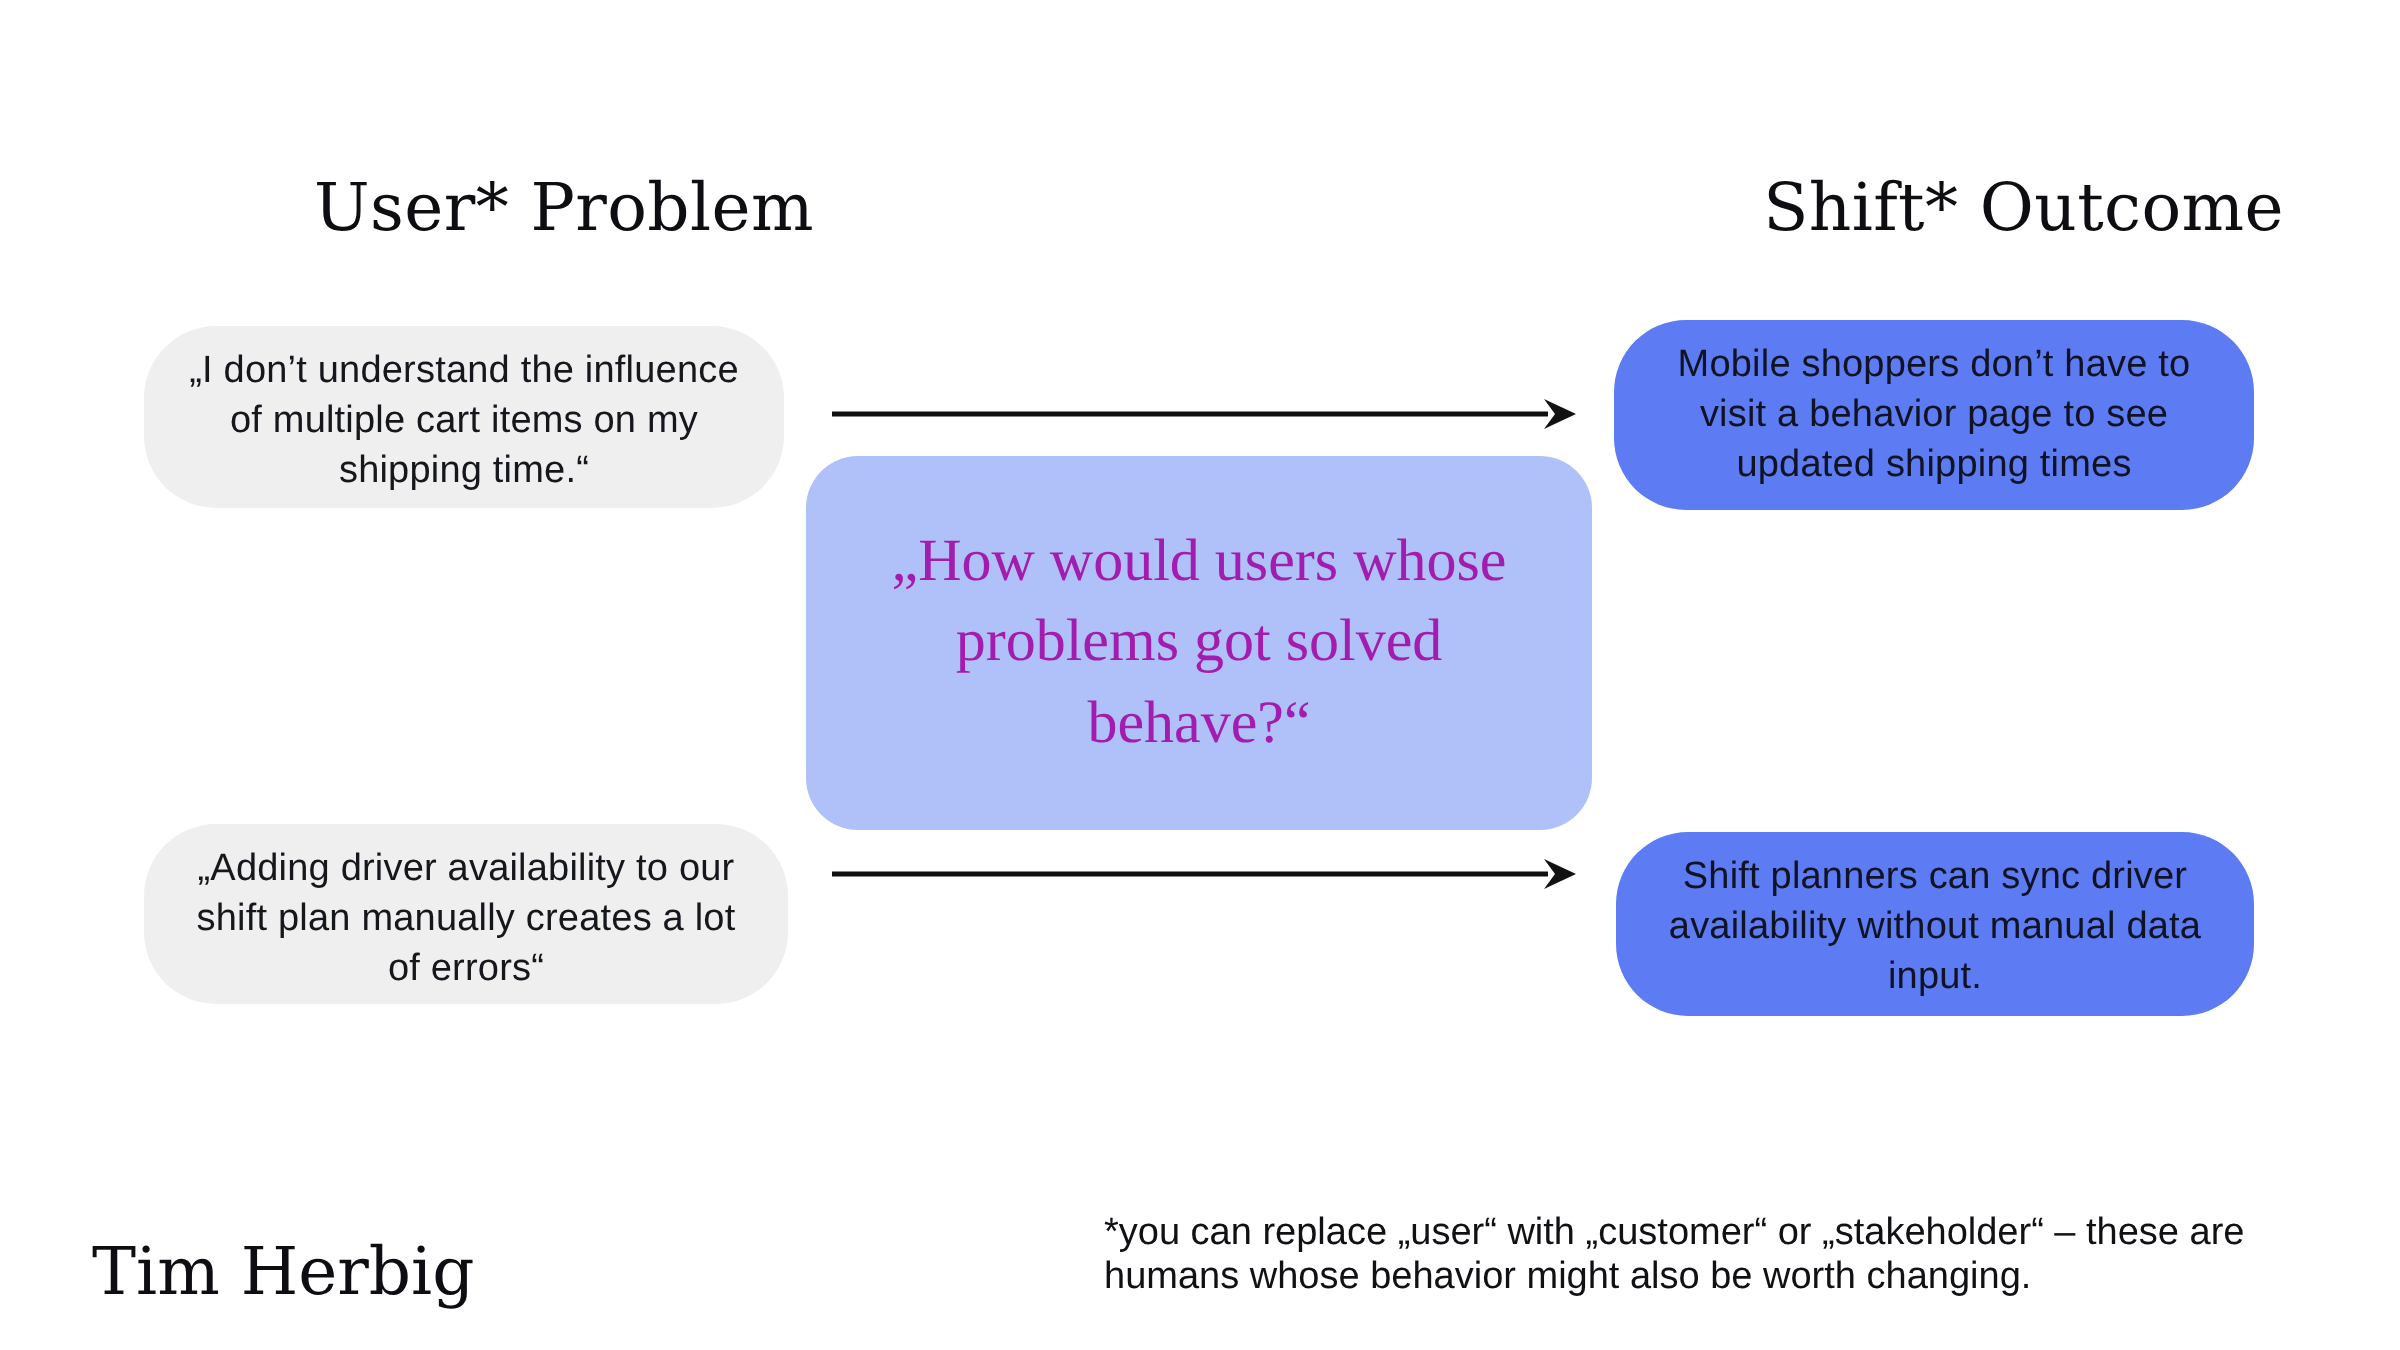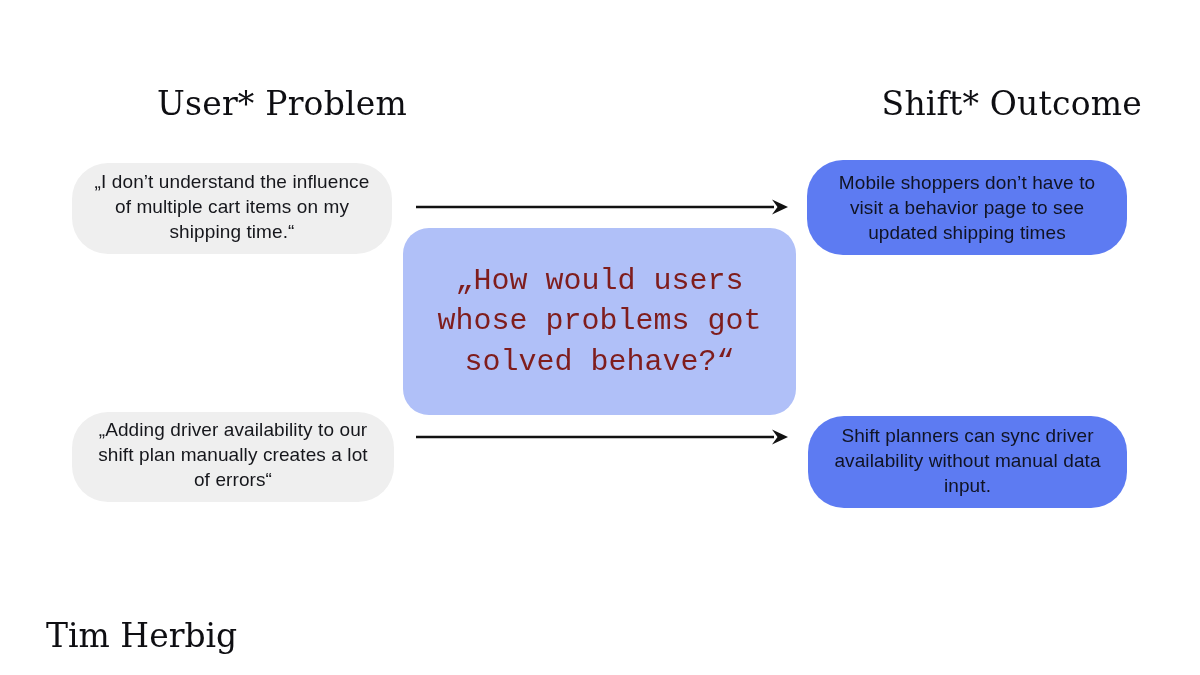--- a/index.html
+++ b/index.html
@@ -36,7 +36,7 @@
     position: absolute;
     border-radius: 36px;
     display: flex;
-    align-items: flex-end;
+    align-items: flex-start;
     justify-content: center;
     text-align: center;
     font-size: 19px;

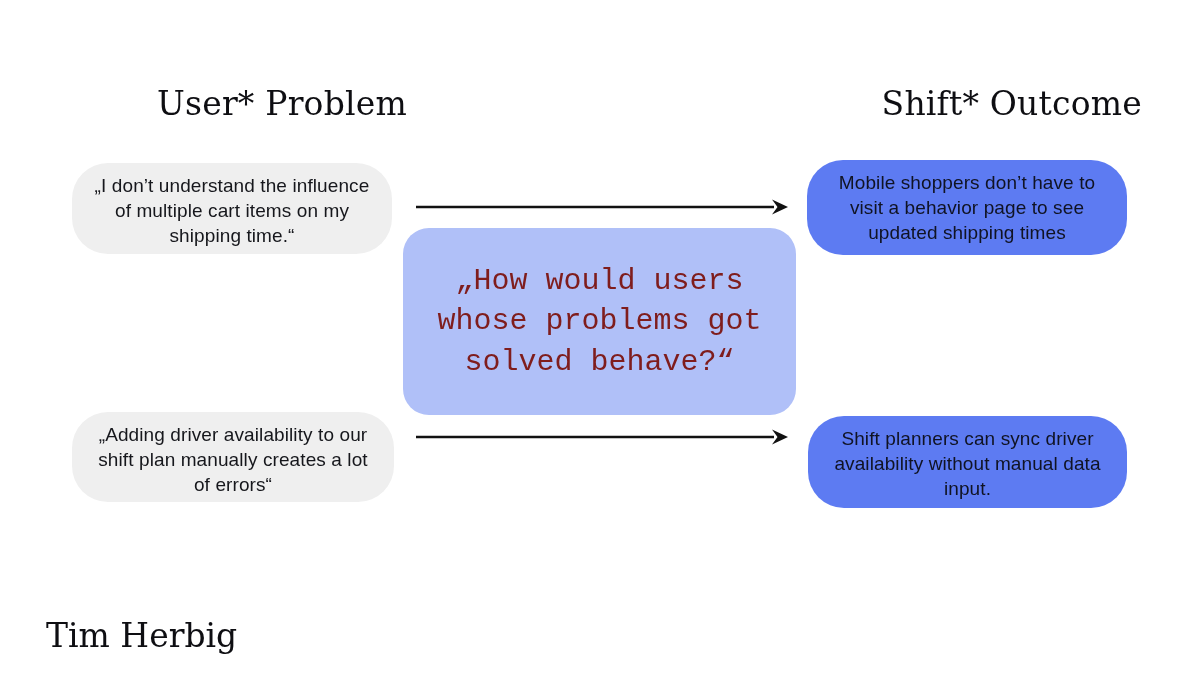--- a/index.html
+++ b/index.html
@@ -73,11 +73,11 @@
     text-align: center;
   }
   .center-box .txt {
-    font-family: Liberation Mono, monospace;
+    font-family: Liberation Serif, serif;
     font-size: 30px;
     line-height: 1.35;
     font-weight: 500;
-    color: #7f1d1d;
+    color: #a21caf;
     padding: 0 28px;
   }
 

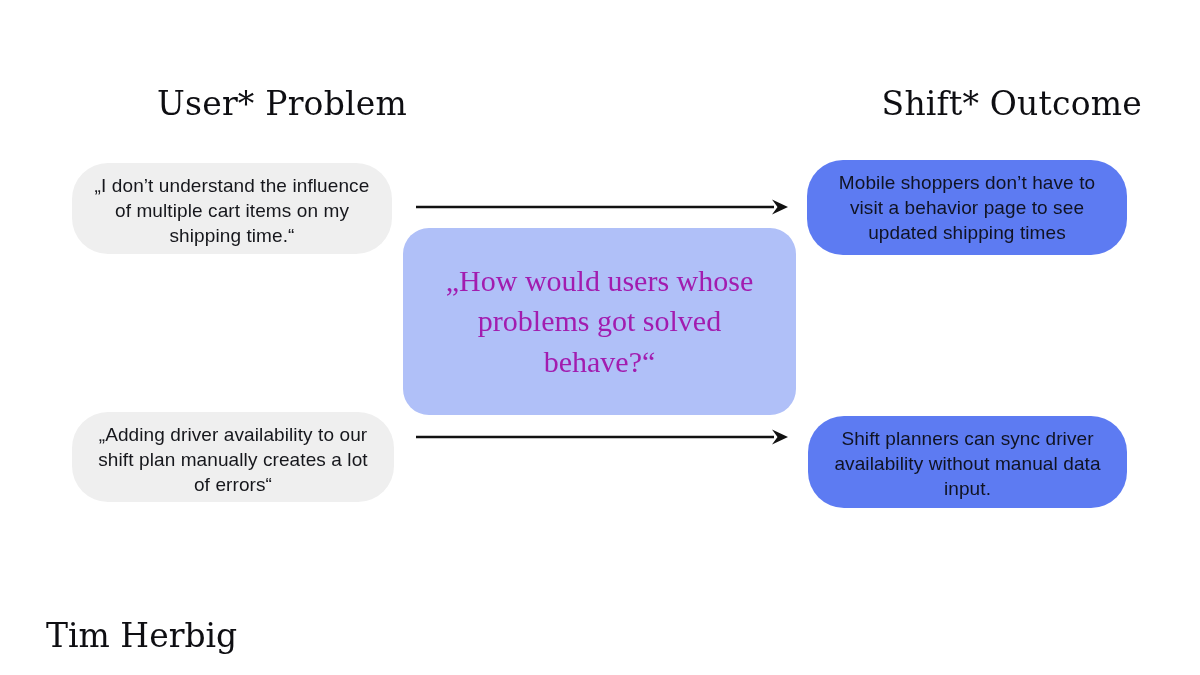--- a/index.html
+++ b/index.html
@@ -150,6 +150,7 @@
 
   <div class="footer-author">Tim Herbig</div>
 
+  <div class="footnote">*you can replace „user“ with „customer“ or „stakeholder“ – these are humans whose behavior might also be worth changing.</div>
 
 </div>
 

